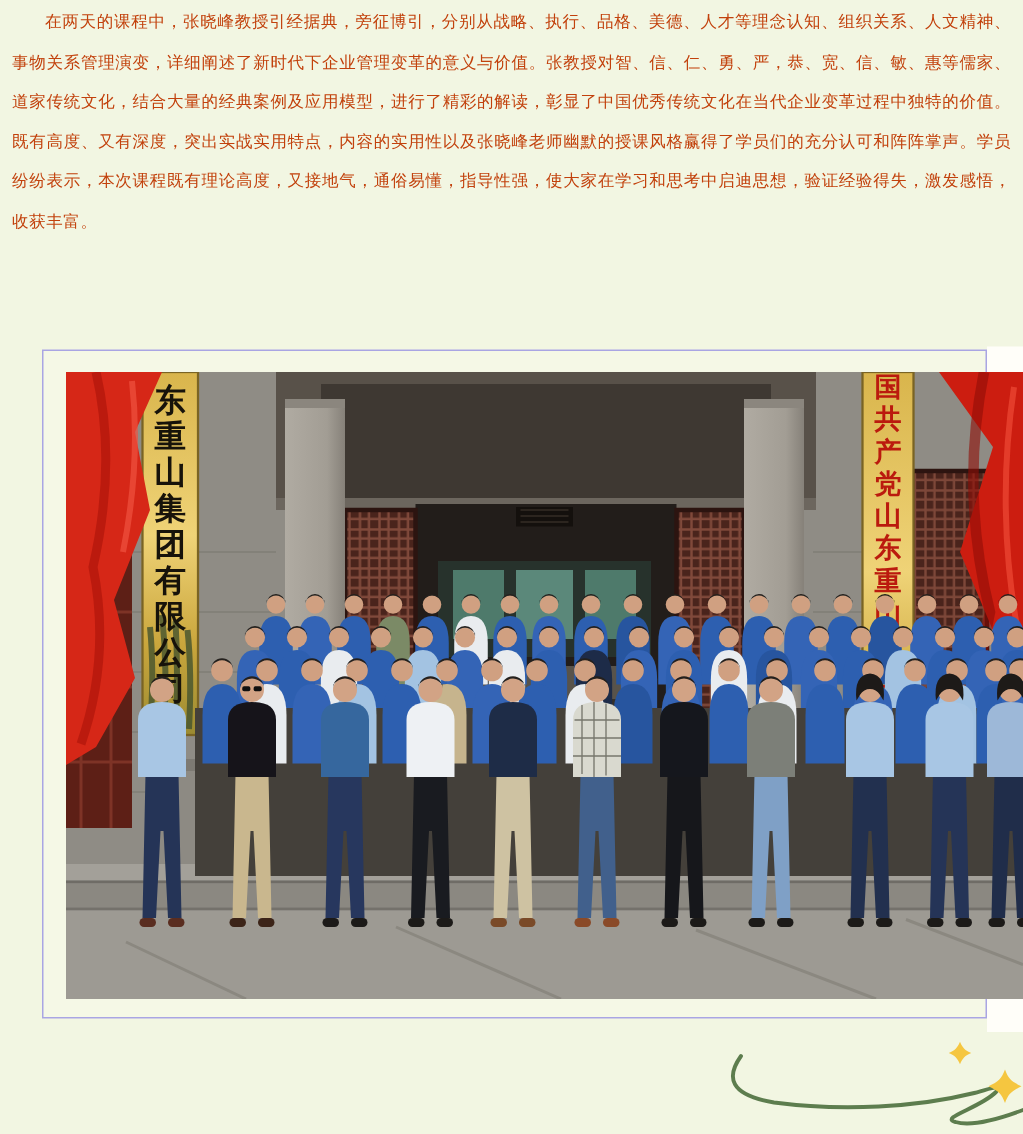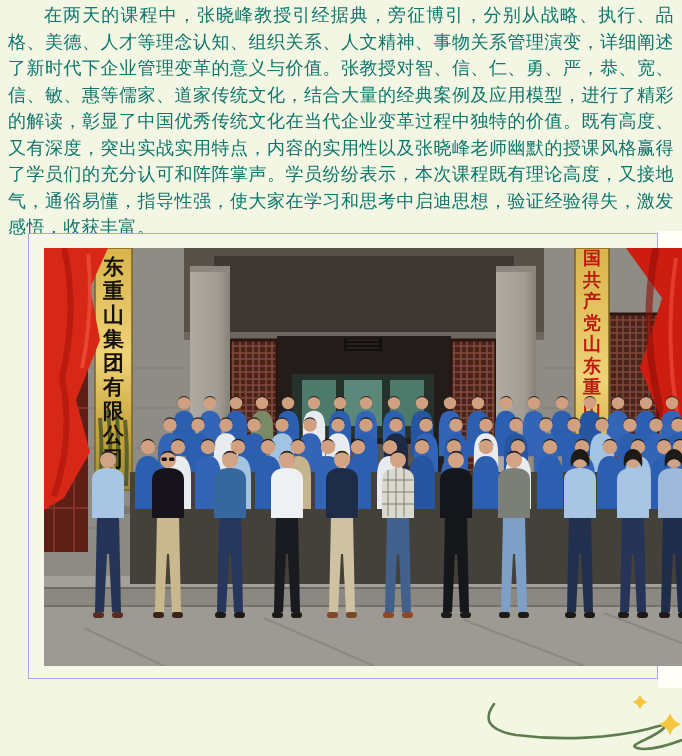--- a/index.html
+++ b/index.html
@@ -10,7 +10,7 @@
   }
   .para{
     position:absolute;left:8px;top:2px;width:666px;margin:0;
-    font-size:18px;line-height:26.5px;color:#0f766e;
+    font-size:11px;line-height:26.5px;color:#c2410c;
     text-align:justify;text-indent:2em;letter-spacing:.4px;
   }
   .white-strip{

